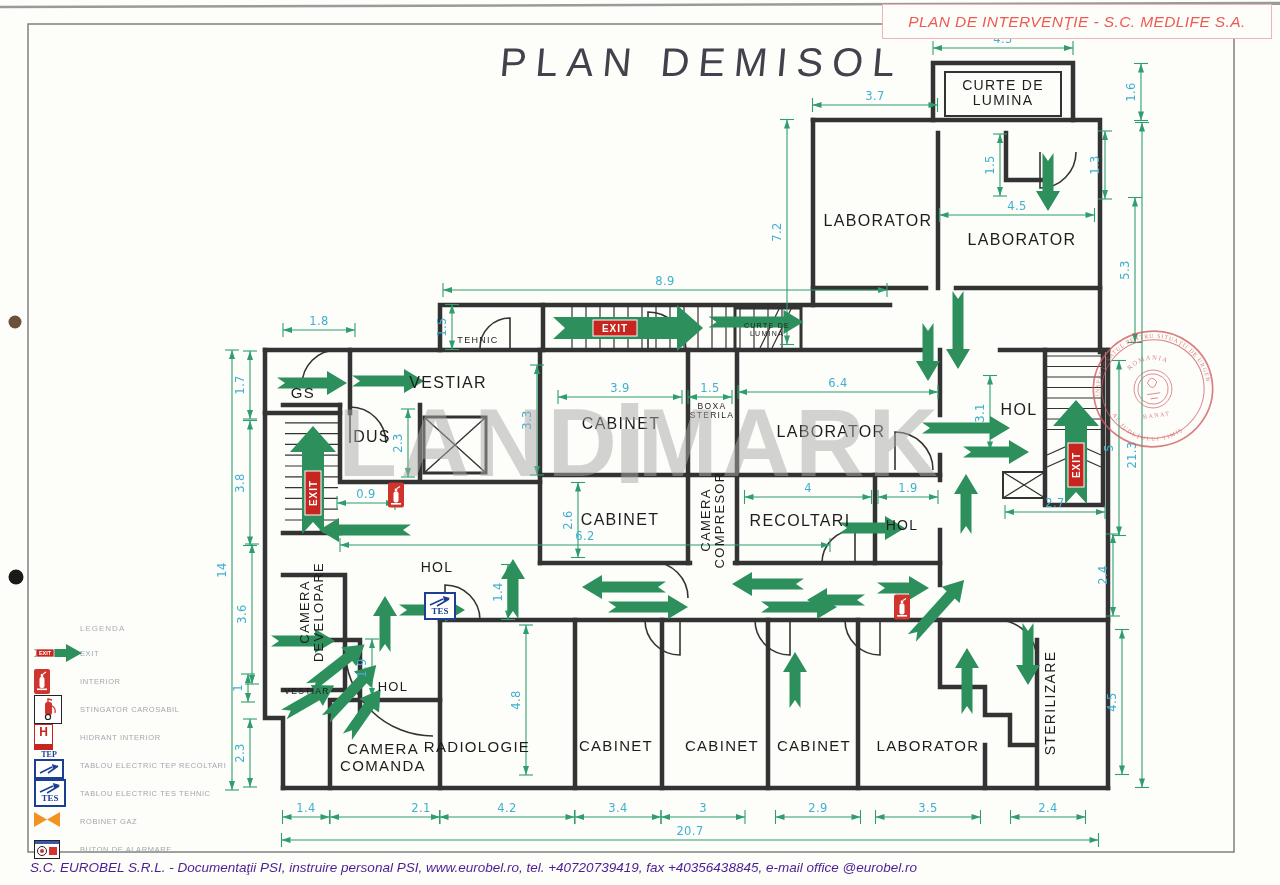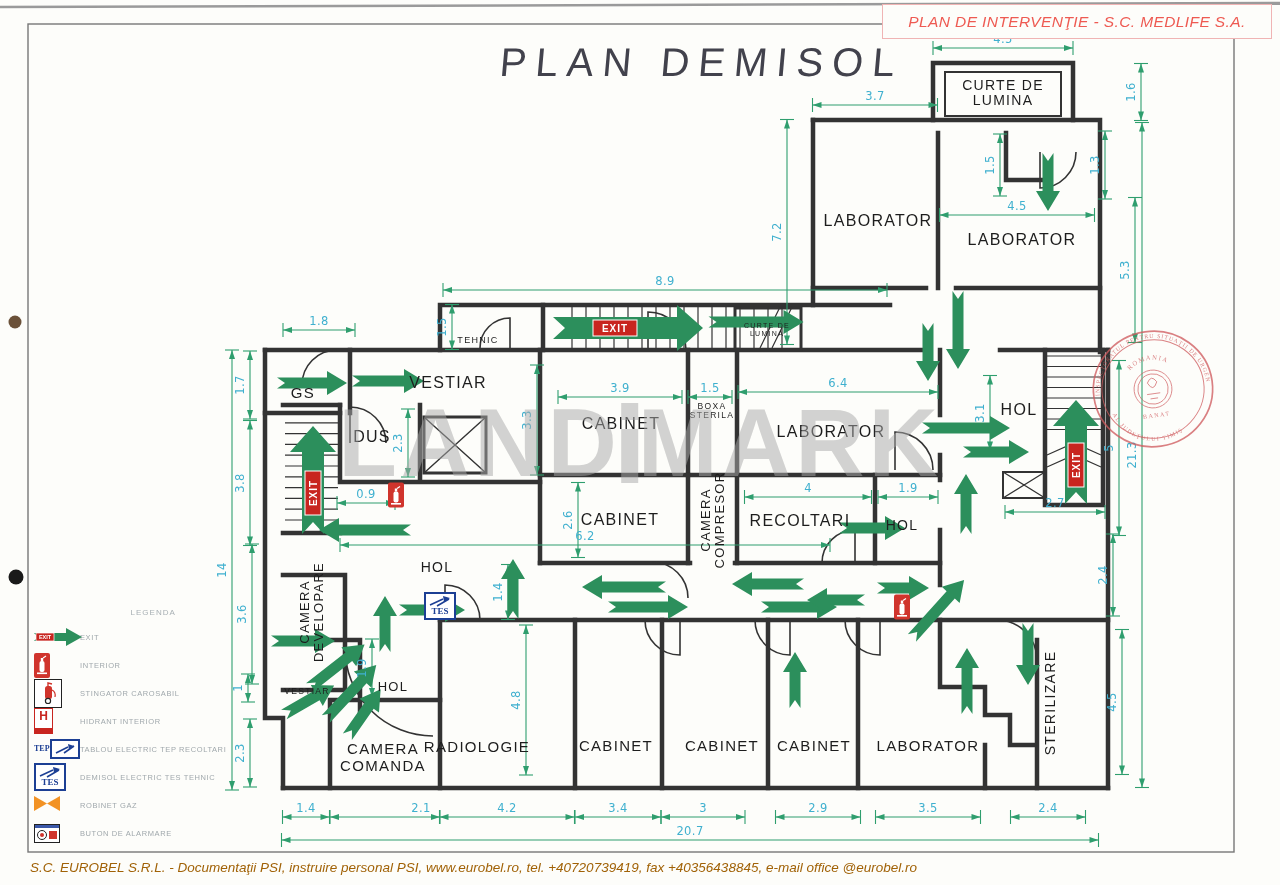--- a/index.html
+++ b/index.html
@@ -26,7 +26,7 @@
   .wm-stem{width:17px;height:54px;background:#a9a9a9;}
   .stamp{position:absolute;left:1082px;top:318px;width:142px;height:142px;transform:rotate(-8deg);
          opacity:.9;z-index:5;}
-  .legend{position:absolute;left:34px;top:608px;z-index:3;text-align:center;}
+  .legend{position:absolute;left:34px;top:624px;z-index:3;}
   .lg-head{color:#a8b0b4;font-size:8px;letter-spacing:1px;margin:0 0 6px 46px;}
   .lg-row{display:flex;align-items:center;height:28px;}
   .lg-ic{width:46px;display:flex;justify-content:flex-start;align-items:center;}

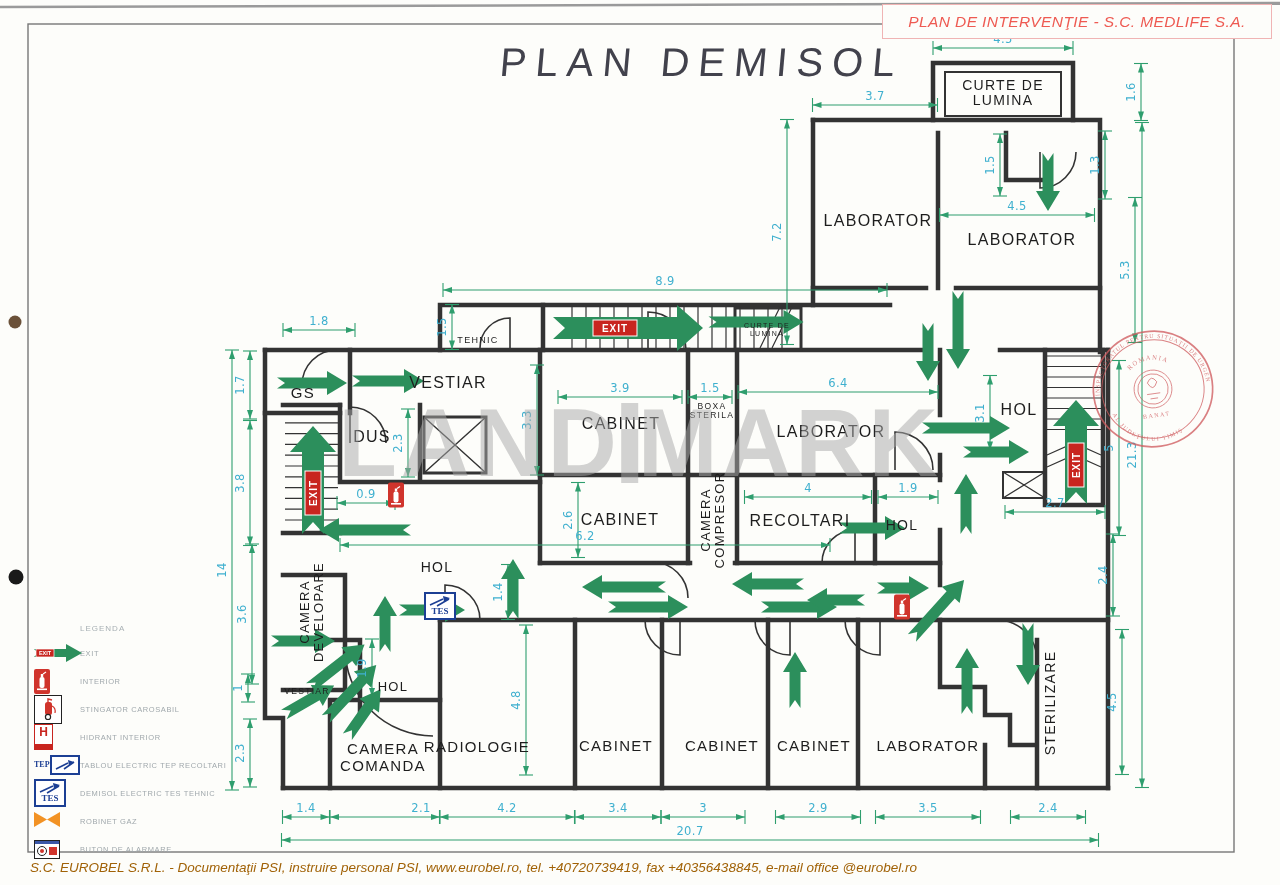--- a/index.html
+++ b/index.html
@@ -42,7 +42,7 @@
   .ic-hyd .band{width:100%;height:5px;background:#c8251f;margin-top:auto;}
   .ic-panel{border:2.5px solid #1c3f94;background:#fff;display:flex;flex-direction:column;align-items:center;justify-content:center;}
   .ic-panel .txt{color:#1c3f94;font-weight:bold;font-size:9px;font-family:"Liberation Serif",serif;line-height:9px;}
-  .ic-tep-wrap{display:flex;flex-direction:row;align-items:center;}
+  .ic-tep-wrap{display:flex;flex-direction:column;align-items:center;}
   .ic-tep-wrap .txt{color:#1c3f94;font-weight:bold;font-size:8px;font-family:"Liberation Serif",serif;line-height:8px;}
   .ic-exitarrow{position:relative;display:flex;align-items:center;}
   .ic-alarm{width:24px;height:17px;background:#fff;border:1.5px solid #222;display:flex;flex-direction:column;}

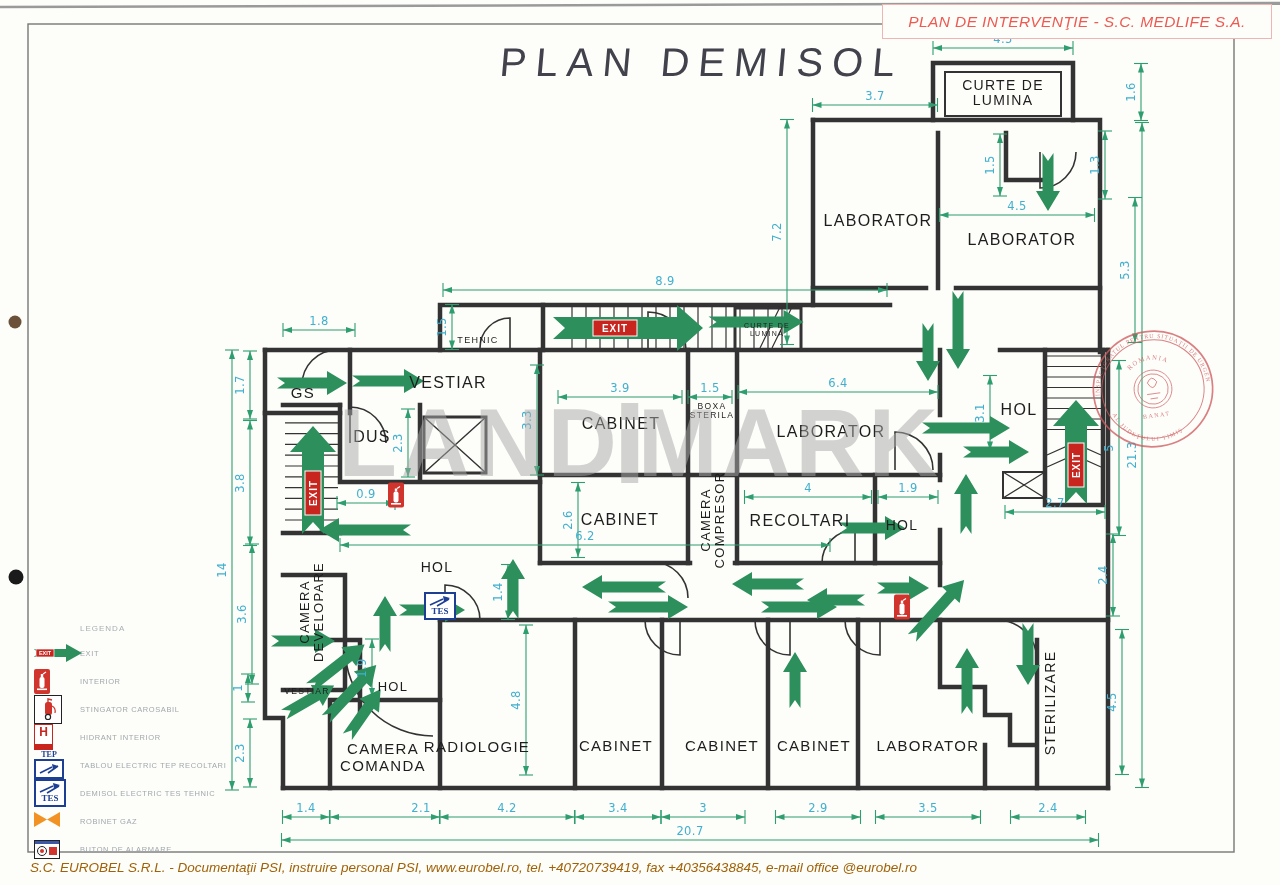--- a/index.html
+++ b/index.html
@@ -800,7 +800,7 @@
       <span class="txt">TES</span>
             </div>
           </span>
-          <span class="lg-label">DEMISOL ELECTRIC TES TEHNIC</span>
+          <span class="lg-label">TABLOU ELECTRIC TES TEHNIC</span>
         </div>
         <div class="lg-row">
           <span class="lg-ic">

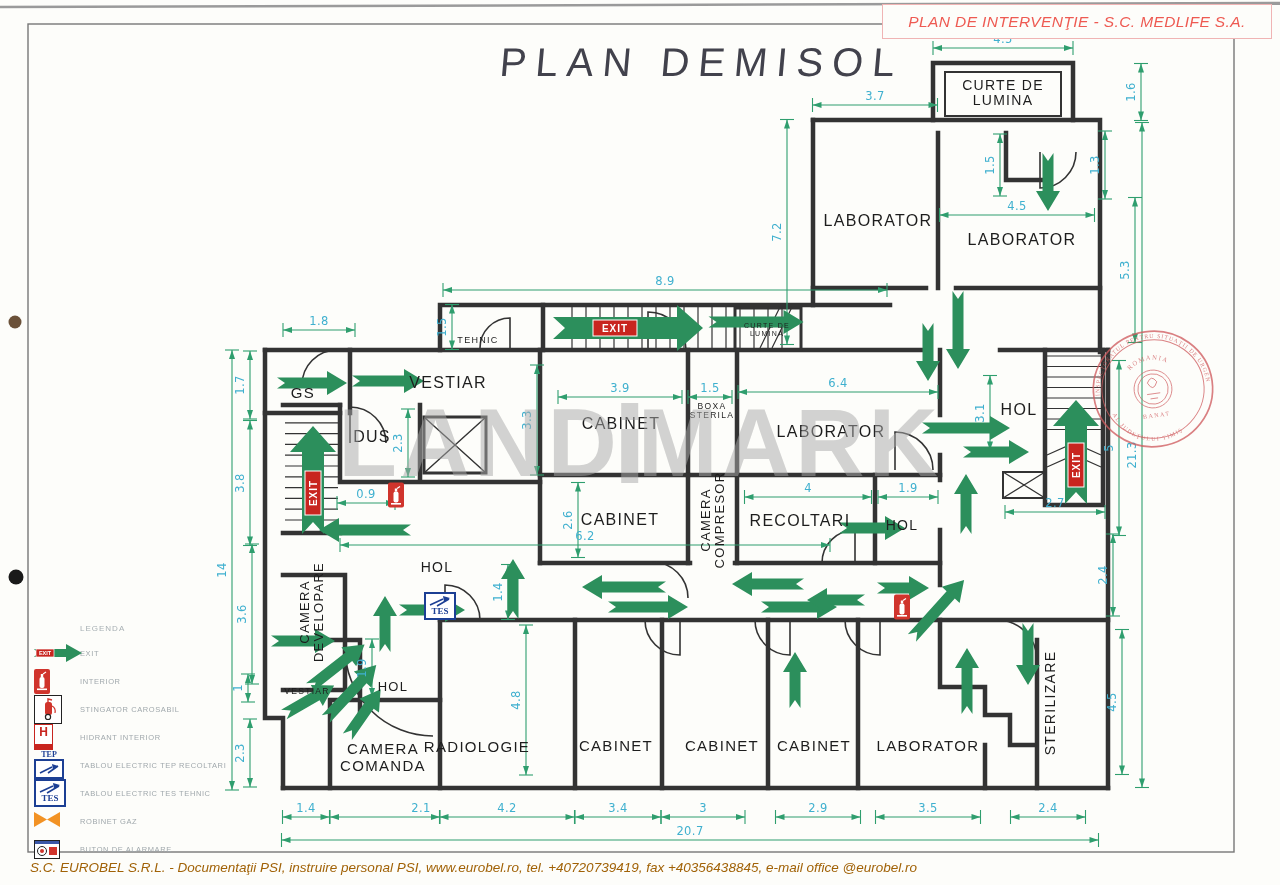--- a/index.html
+++ b/index.html
@@ -17,7 +17,7 @@
   .hdr-box{position:absolute;right:8px;top:4px;width:388px;height:33px;border:1.6px solid #f0b4b4;
            display:flex;align-items:center;justify-content:center;color:#ee5a52;font-style:italic;
            font-size:15.5px;letter-spacing:.4px;z-index:6;background:#fdfdfa;}
-  .footer{position:absolute;left:30px;top:860px;color:#a16207;font-style:italic;font-size:13.5px;z-index:6;text-align:center;}
+  .footer{position:absolute;left:30px;top:860px;color:#4c1d95;font-style:italic;font-size:13.5px;z-index:6;text-align:center;}
   .wm{position:absolute;left:640px;top:443px;transform:translate(-50%,-50%);display:flex;align-items:center;
       color:#a9a9a9;opacity:.5;font-size:96px;font-weight:bold;letter-spacing:4px;z-index:4;
       pointer-events:none;}

